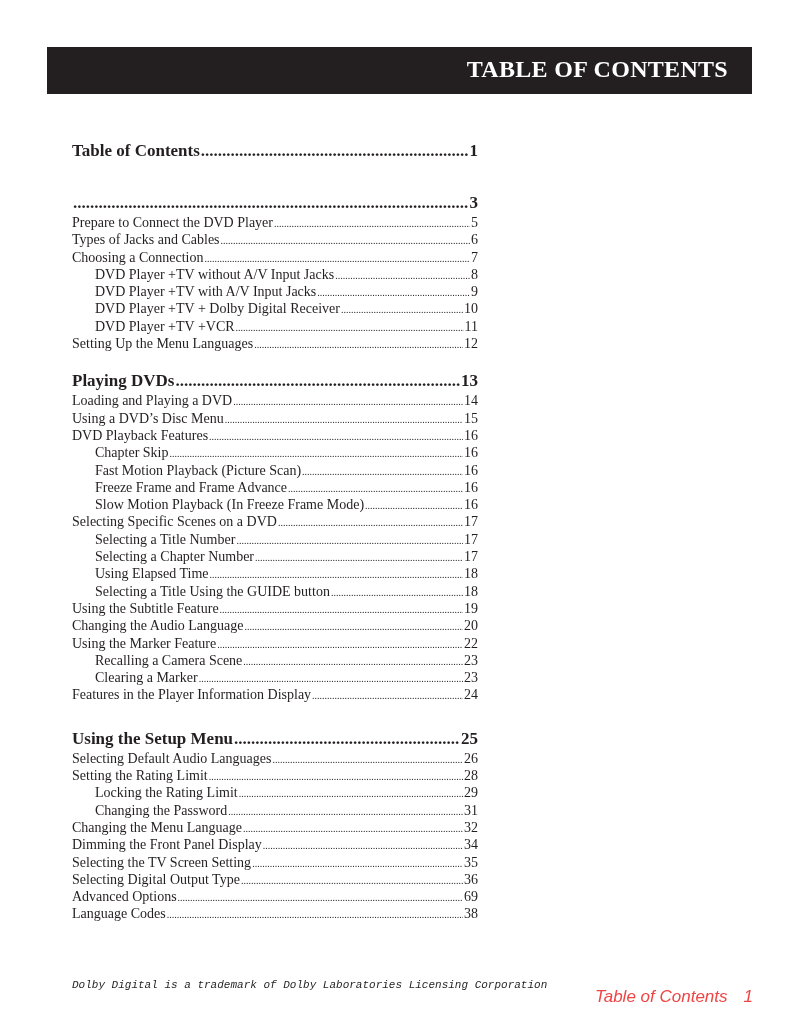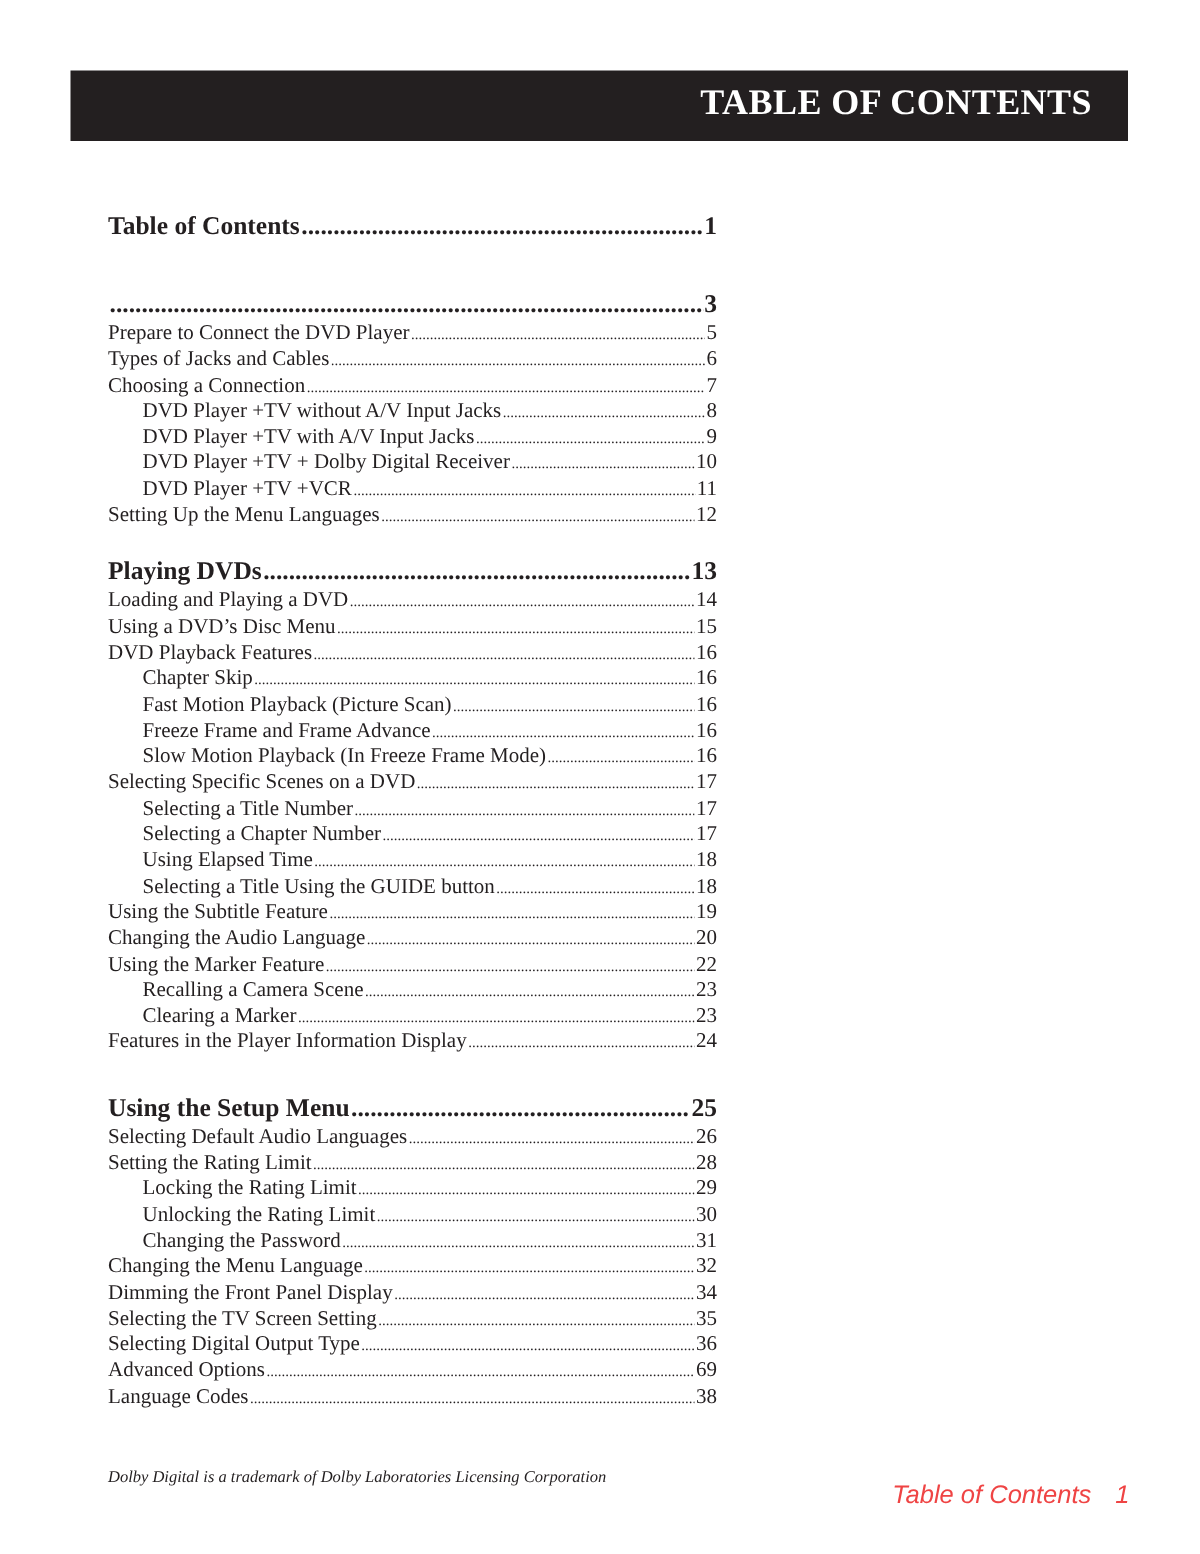--- a/index.html
+++ b/index.html
@@ -231,11 +231,6 @@
         <span class="page">29</span>
       </div>
       <div class="row item sub">
-        <span class="label">Unlocking the Rating Limit</span>
-        <span class="leader"></span>
-        <span class="page">30</span>
-      </div>
-      <div class="row item sub">
         <span class="label">Changing the Password</span>
         <span class="leader"></span>
         <span class="page">31</span>

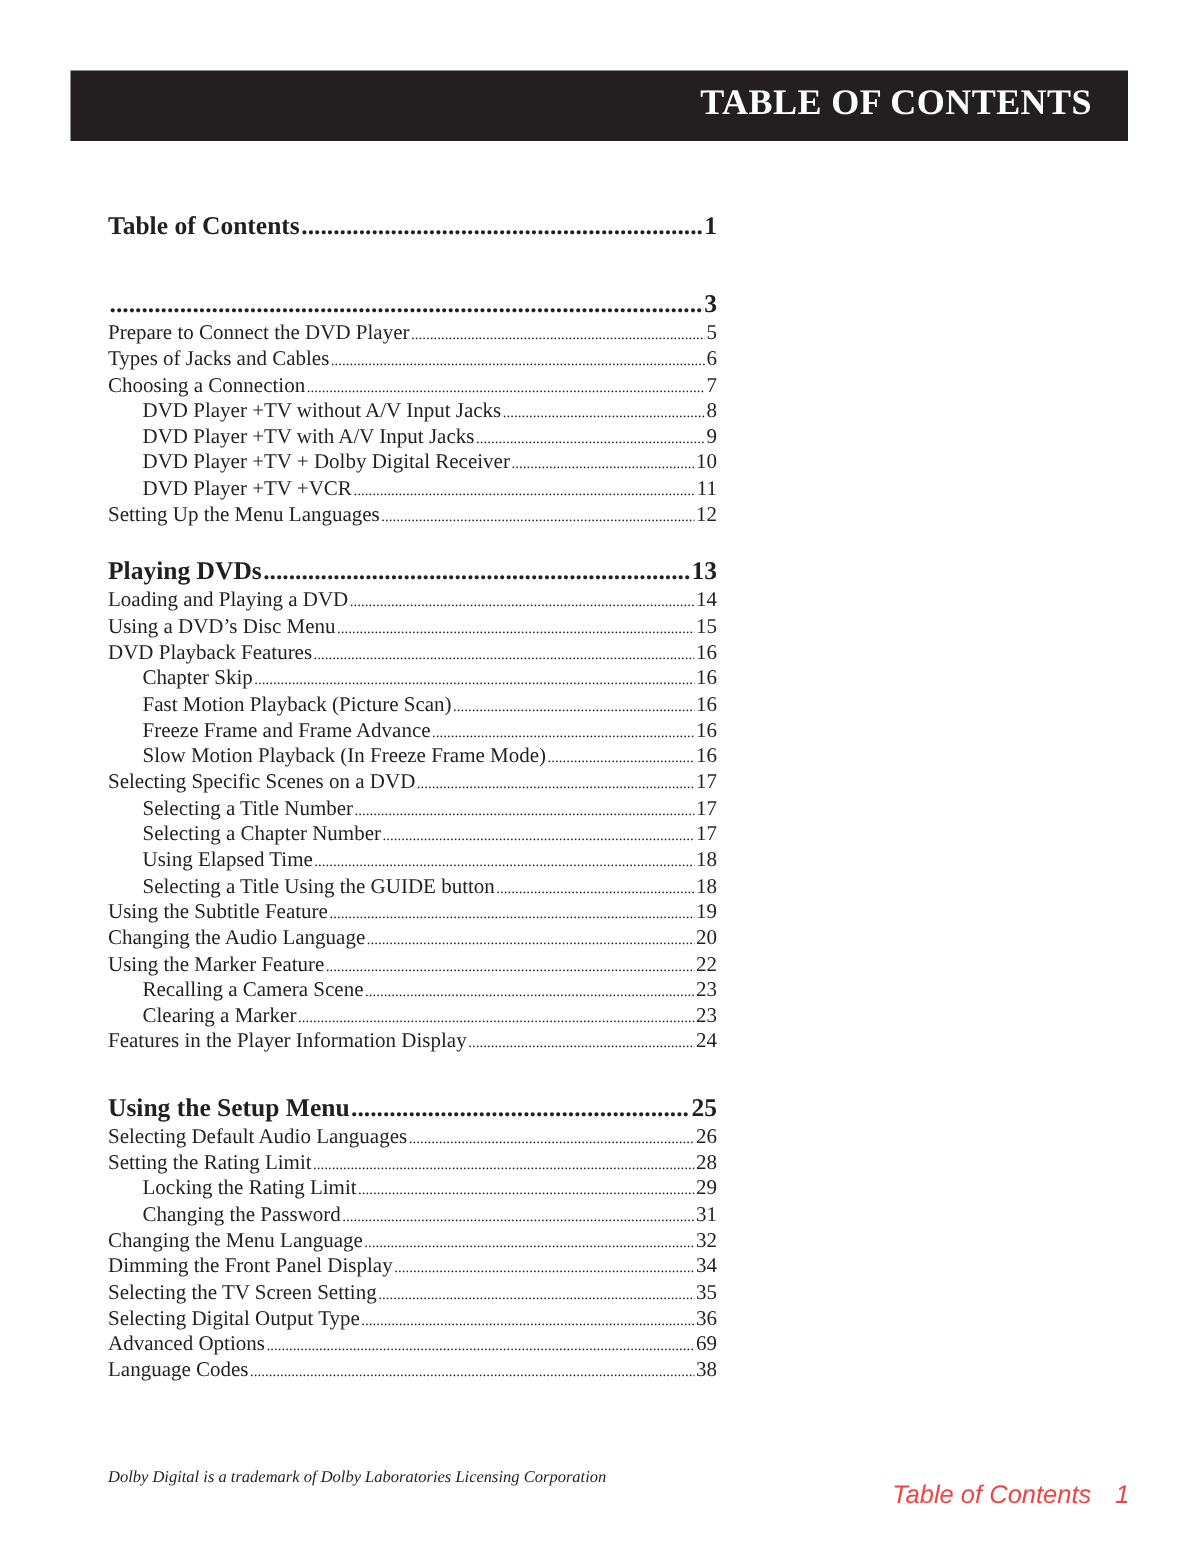--- a/index.html
+++ b/index.html
@@ -37,7 +37,7 @@
   .gap-c { height: 24px; }
   .footnote {
     position: absolute; left: 72px; top: 979px;
-    font-family: Liberation Serif, serif; font-style: italic;
+    font-family: Liberation Mono, monospace; font-style: italic;
     font-size: 11px; color: #231f20;
   }
   .footer {

